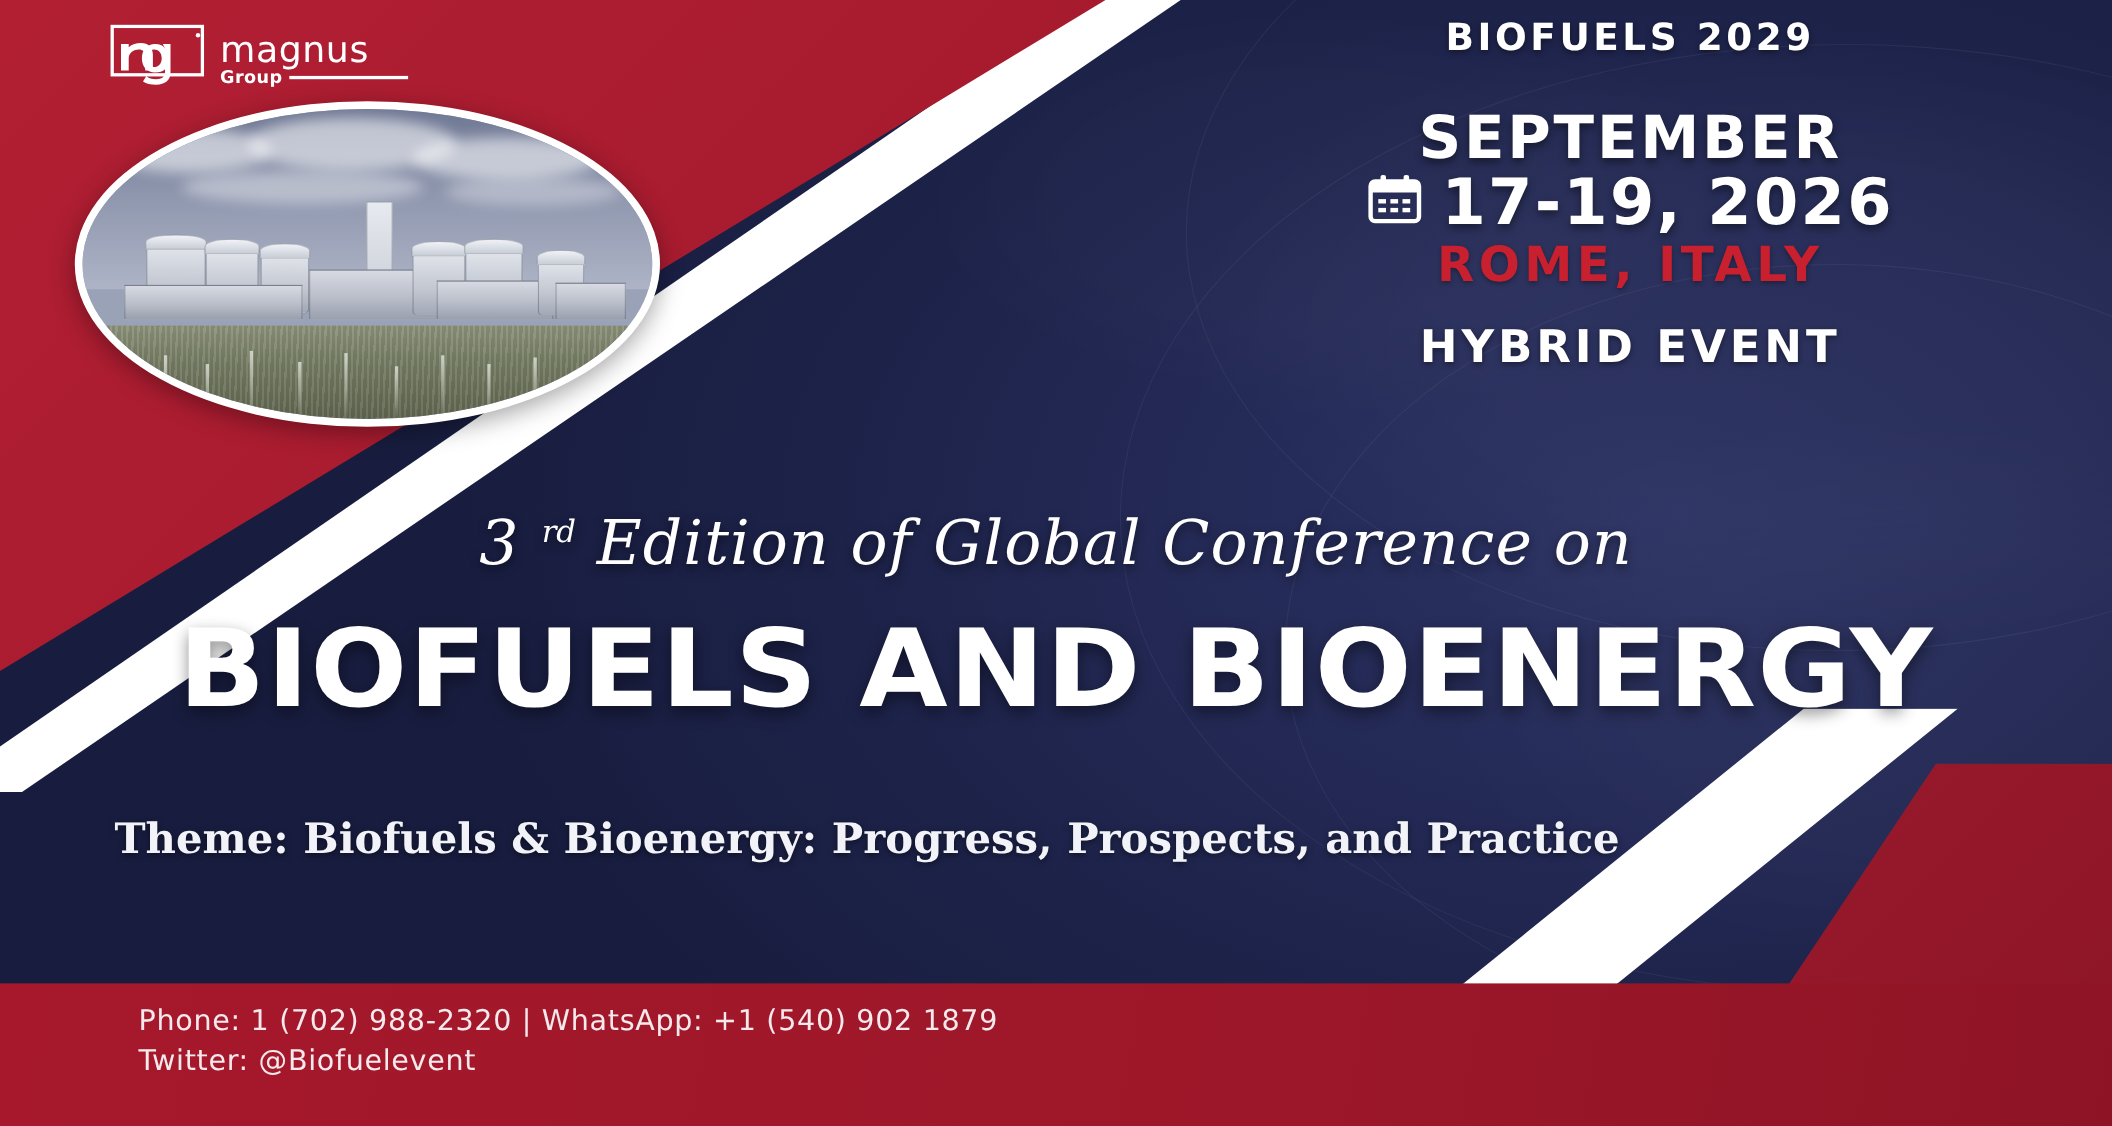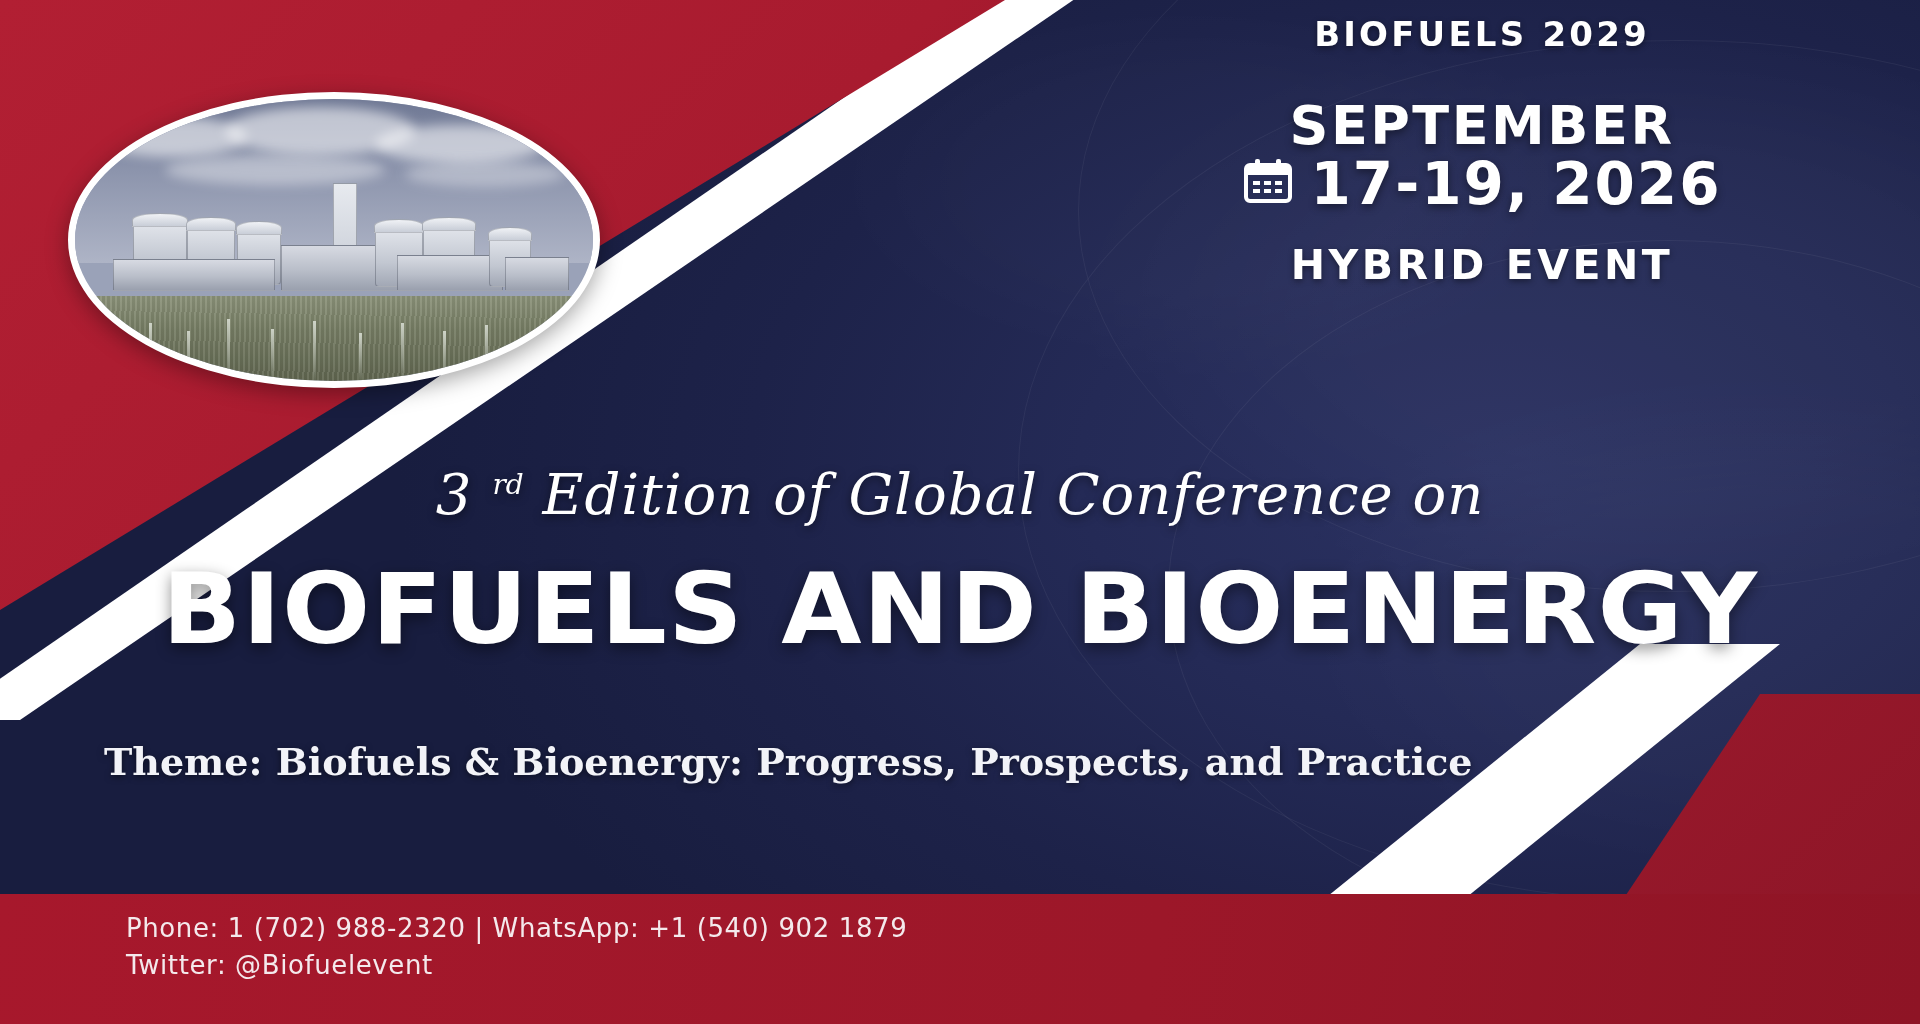--- a/index.html
+++ b/index.html
@@ -339,6 +339,23 @@
   <div class="stripe-bottom"></div>
   <div class="wedge-red-br"></div>
 
+  <div class="logo">
+    <div class="logo-mark">
+      <svg width="86" height="58" viewBox="0 0 86 58" xmlns="http://www.w3.org/2000/svg">
+        <rect x="2" y="2" width="82" height="44" fill="none" stroke="#ffffff" stroke-width="3"></rect>
+        <path d="M10 42 V18 h7 v3 c3-3 7-4 11-4 7 0 11 4 11 11 v14 h-7 V29 c0-4-2-6-6-6-4 0-9 3-9 8 v11 z" fill="#ffffff"></path>
+        <path d="M48 18 h7 v26 c0 7-5 11-13 11 -5 0-9-1-12-3 l3-5 c2 2 5 3 9 3 5 0 8-2 8-7 v-2 c-2 2-5 3-9 3 -7 0-12-5-12-13 0-8 5-13 12-13 4 0 7 1 9 4 z m-1 13 c0-5-3-8-7-8 -5 0-7 3-7 8 0 5 2 8 7 8 4 0 7-3 7-8 z" fill="#ffffff"></path>
+        <circle cx="80" cy="10" r="2" fill="#ffffff"></circle>
+      </svg>
+    </div>
+    <div class="logo-words">
+      <div class="logo-magnus">magnus</div>
+      <div class="logo-group-row">
+        <div class="logo-group">Group</div>
+        <div class="logo-rule"></div>
+      </div>
+    </div>
+  </div>
 
   <div class="photo-oval">
     <div class="photo-inner">

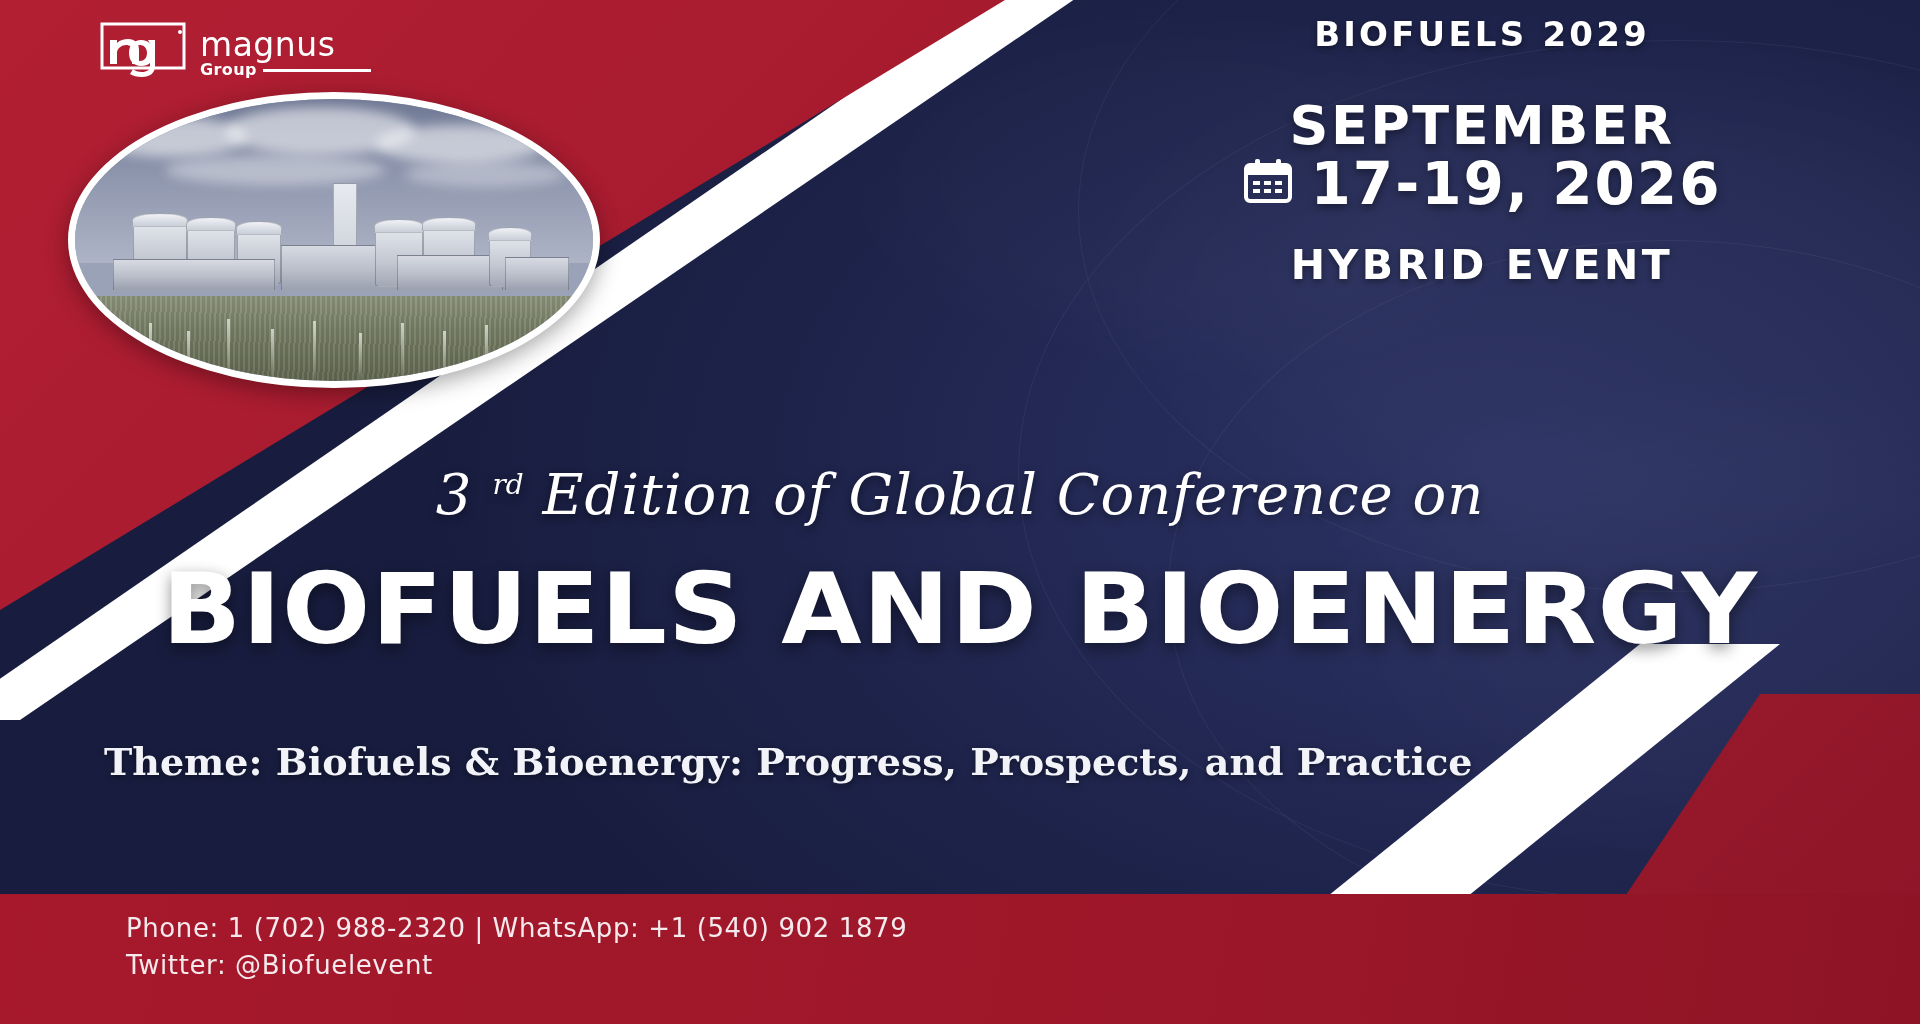--- a/index.html
+++ b/index.html
@@ -417,6 +417,7 @@
       <span class="days">17-19, 2026</span>
     </div>
 
+    <div class="city">ROME, ITALY</div>
     <div class="hybrid">HYBRID EVENT</div>
   </div>
 

